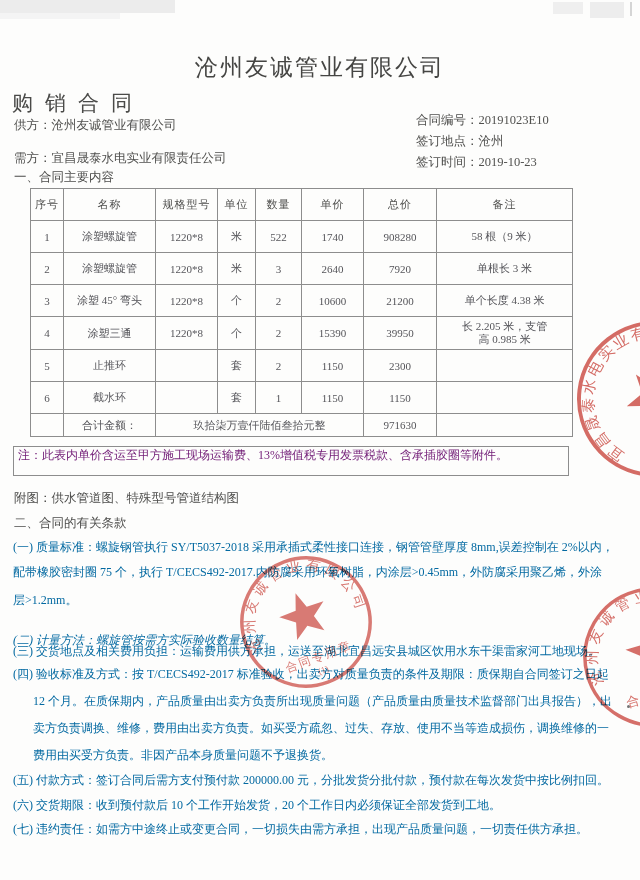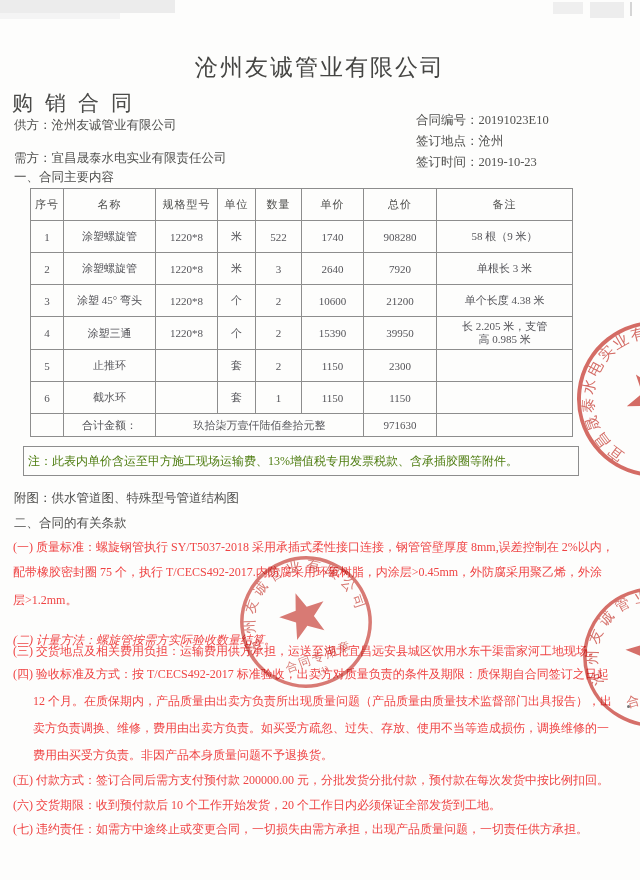--- a/index.html
+++ b/index.html
@@ -37,10 +37,9 @@
   .remark2{width:92px;margin:0 auto;line-height:13px;white-space:normal;}
   .notebox{
     position:absolute;left:13px;top:446px;width:556px;height:30px;
-    border:1px solid #8d8d8d;font-size:12px;color:#4d7c0f;
-    display:flex;align-items:center;padding-left:4px;box-sizing:border-box;
+    border:1px solid #8d8d8d;font-size:12px;color:#701a75;
+    display:flex;padding-left:4px;box-sizing:border-box;
     white-space:nowrap;
-    margin-left:10px;
   }
   .cl{position:absolute;left:13px;font-size:12px;color:#ef4444;white-space:nowrap;}
   .cl.ind{left:33px;}

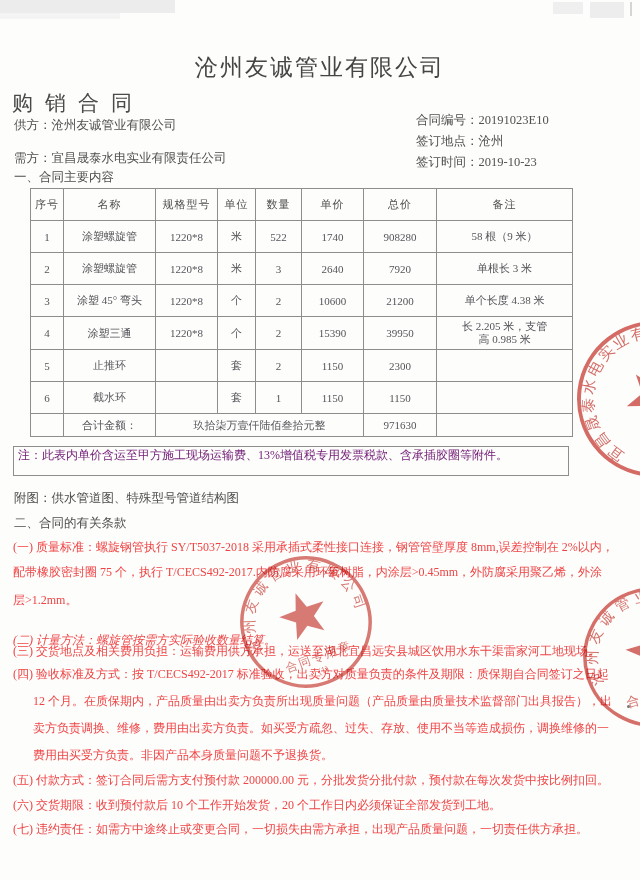--- a/index.html
+++ b/index.html
@@ -41,7 +41,7 @@
     display:flex;padding-left:4px;box-sizing:border-box;
     white-space:nowrap;
   }
-  .cl{position:absolute;left:13px;font-size:12px;color:#ef4444;white-space:nowrap;}
+  .cl{position:absolute;left:13px;font-size:12px;color:#0369a1;white-space:nowrap;}
   .cl.ind{left:33px;}
   .stamp{position:absolute;mix-blend-mode:multiply;}
   .dot{position:absolute;width:3px;height:3px;background:#3a3a3a;border-radius:50%;opacity:.7;}

